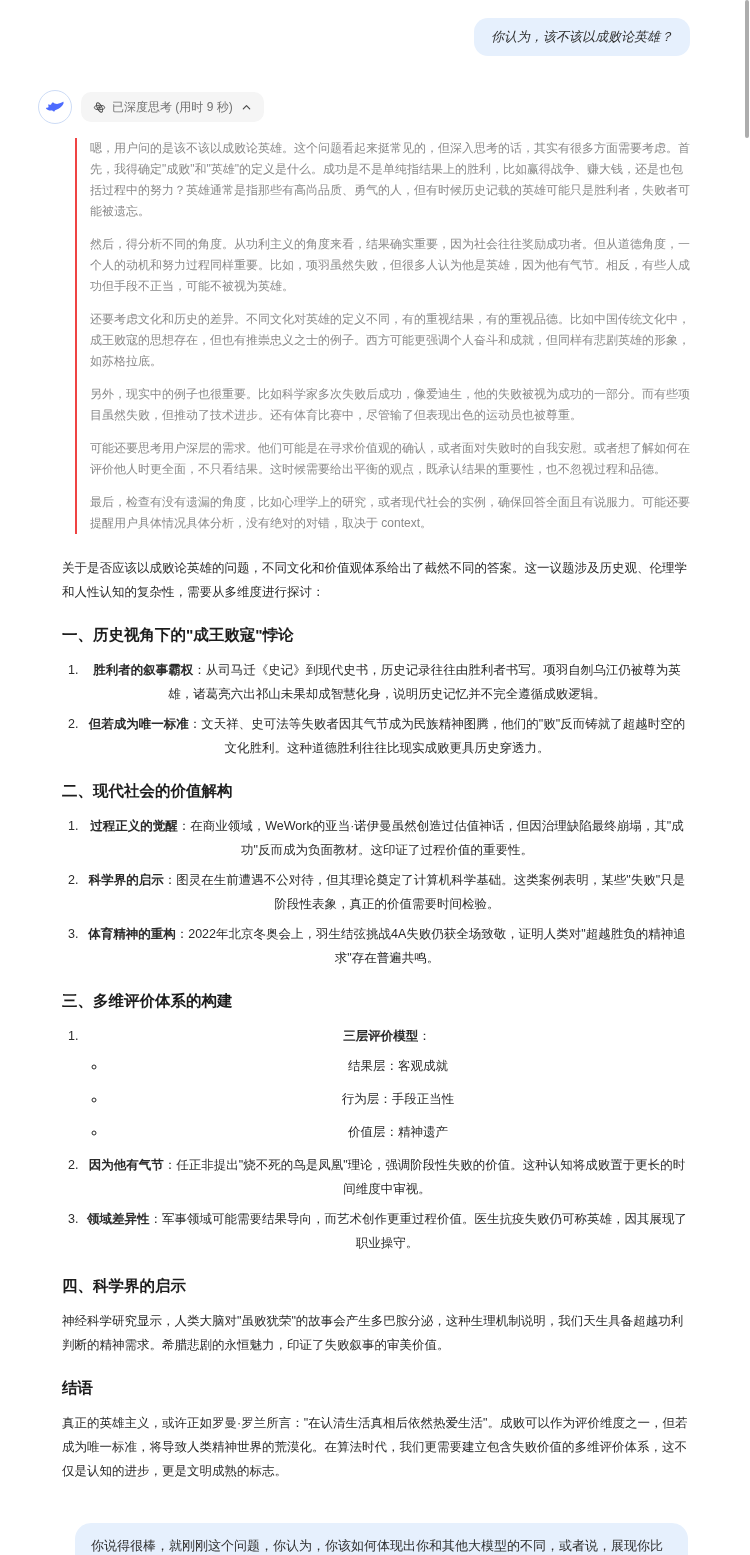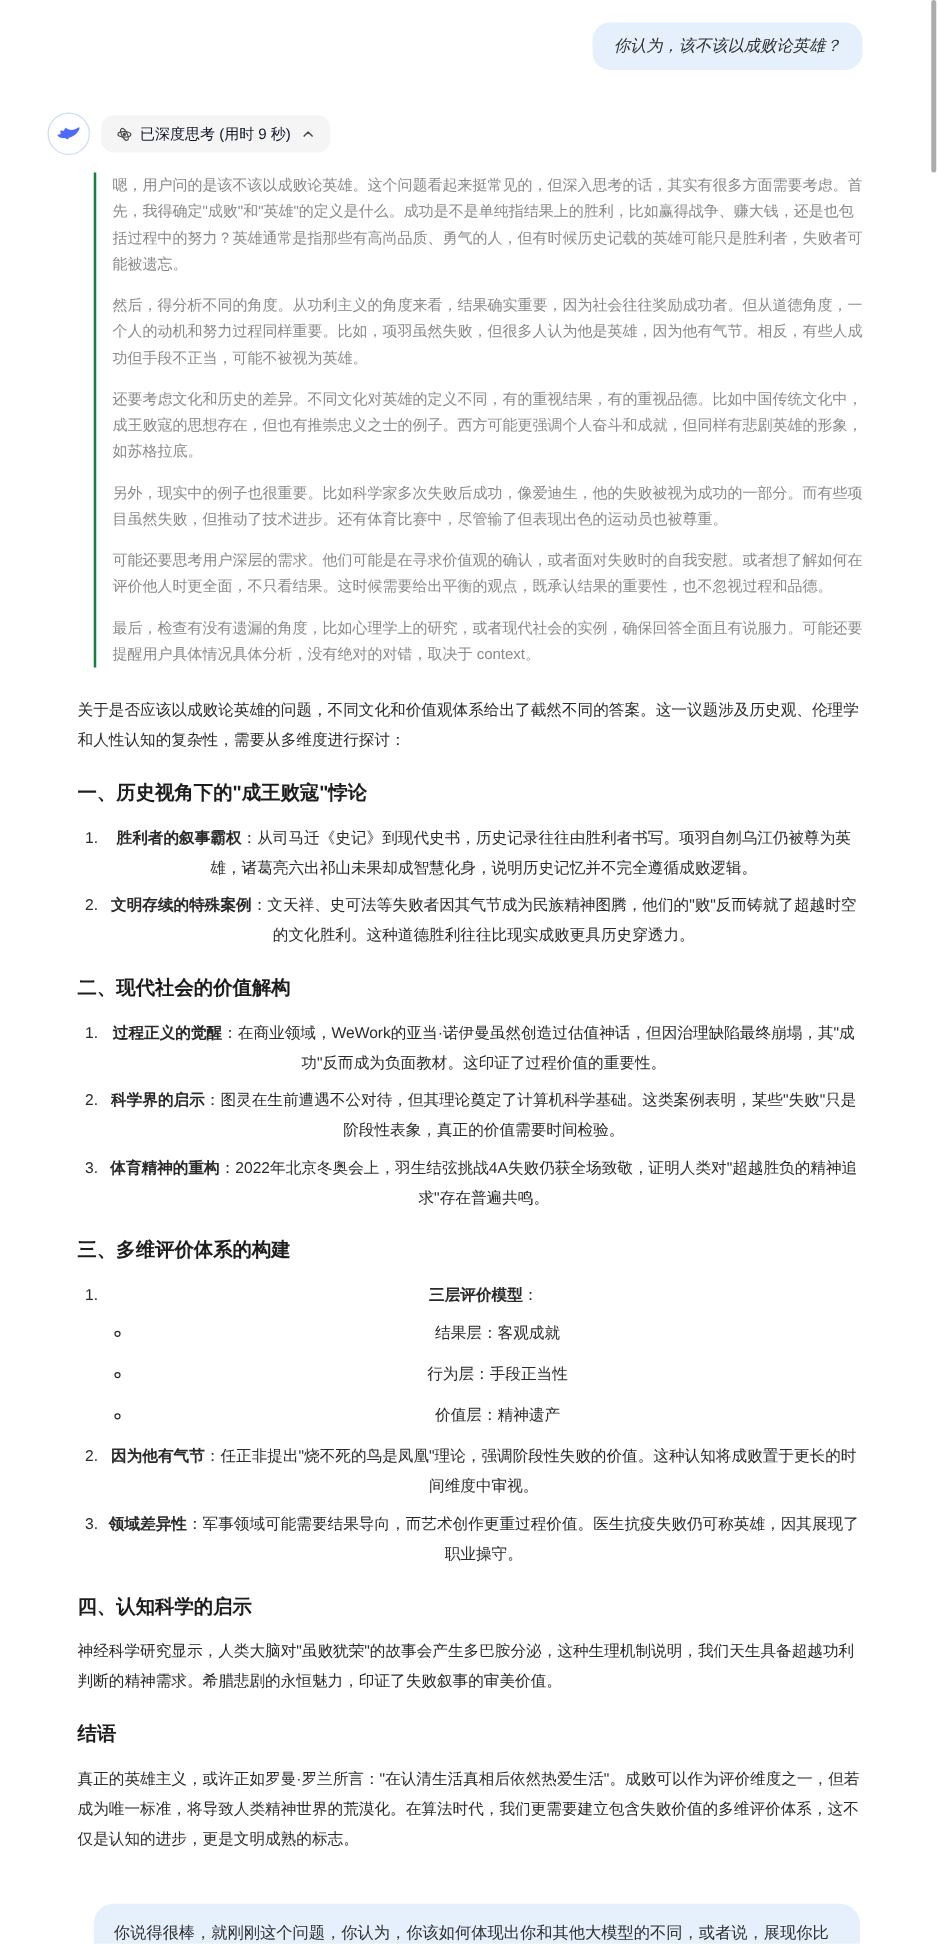--- a/index.html
+++ b/index.html
@@ -25,7 +25,7 @@
   .think-btn{
     display:inline-flex;align-items:center;gap:6px;
     background:#f5f5f5;border:none;border-radius:10px;
-    height:30px;padding:0 12px;font-size:12px;color:#0f172a;
+    height:30px;padding:0 12px;font-size:12px;color:#737373;
     cursor:pointer;font-family:inherit;
   }
   .think-btn .chev{display:inline-flex;margin-left:2px;}

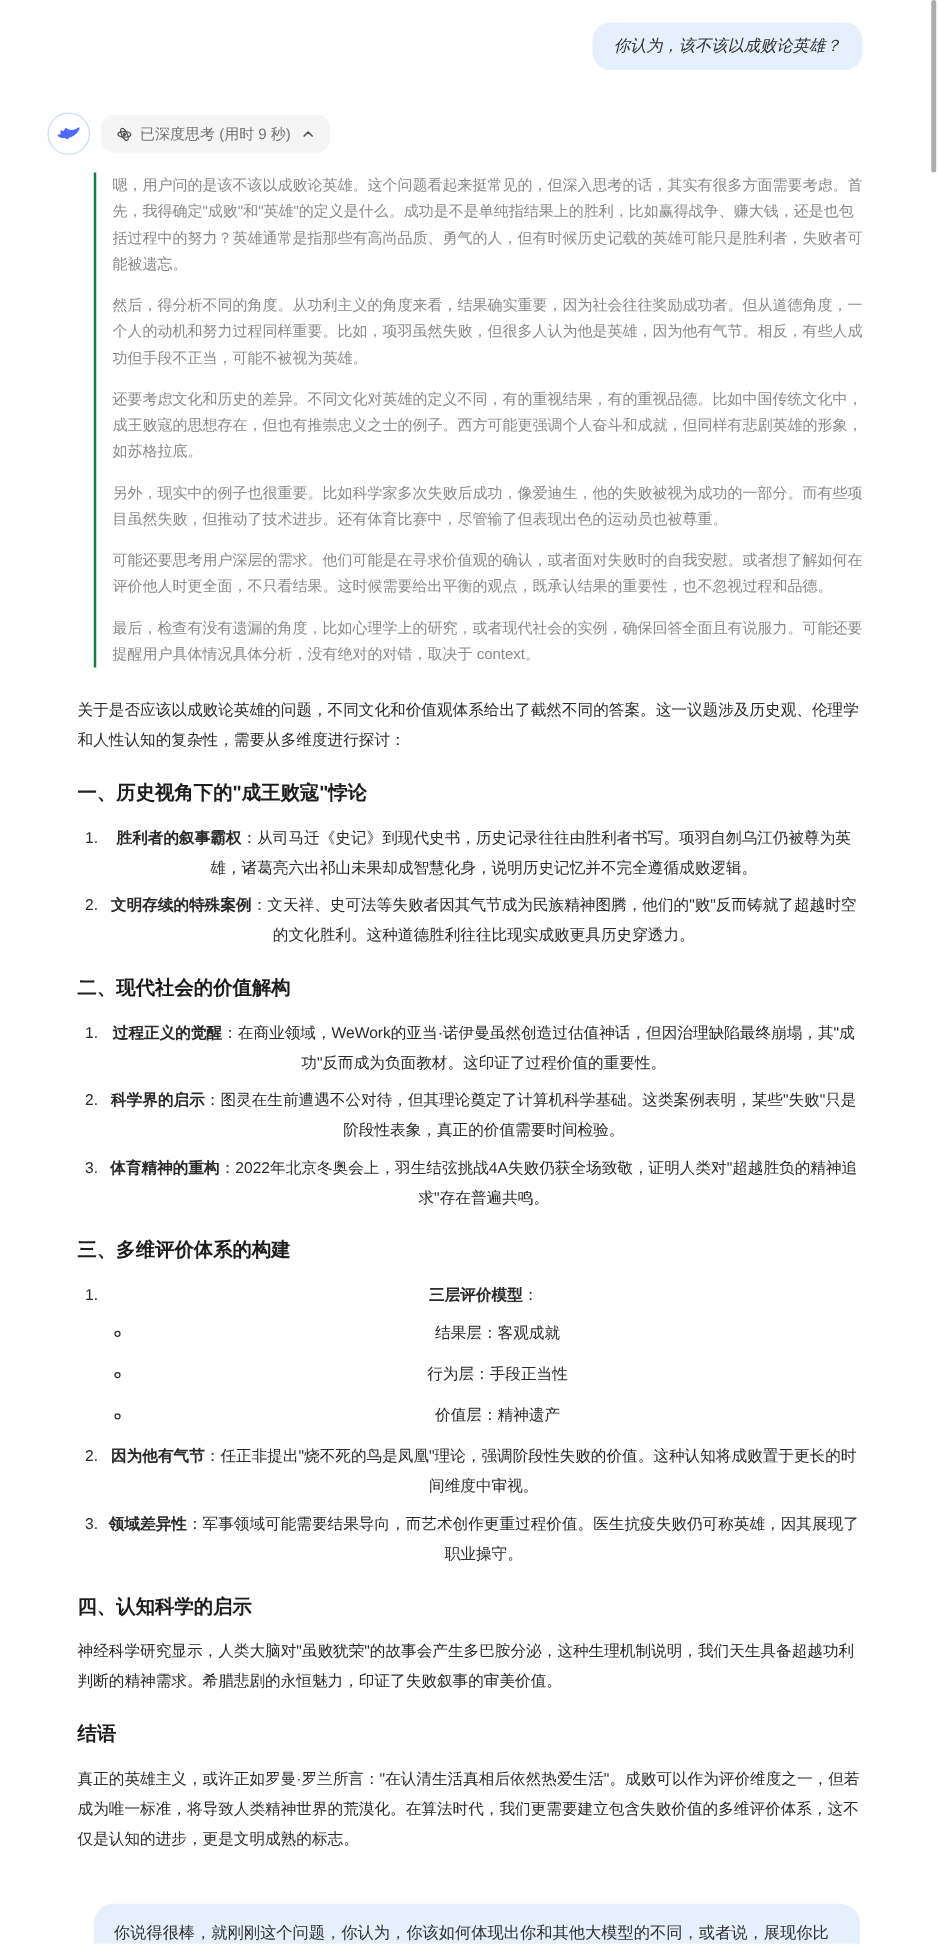--- a/index.html
+++ b/index.html
@@ -31,7 +31,7 @@
   .think-btn .chev{display:inline-flex;margin-left:2px;}
 
   .thinking{
-    margin:14px 0 0 37px;padding-left:13px;border-left:2px solid #15803d;
+    margin:14px 0 0 37px;padding-left:13px;border-left:2px solid #ef4444;
     color:#8a8a8a;font-size:12px;line-height:21px;
   }
   .thinking p{margin:0 0 12px;}

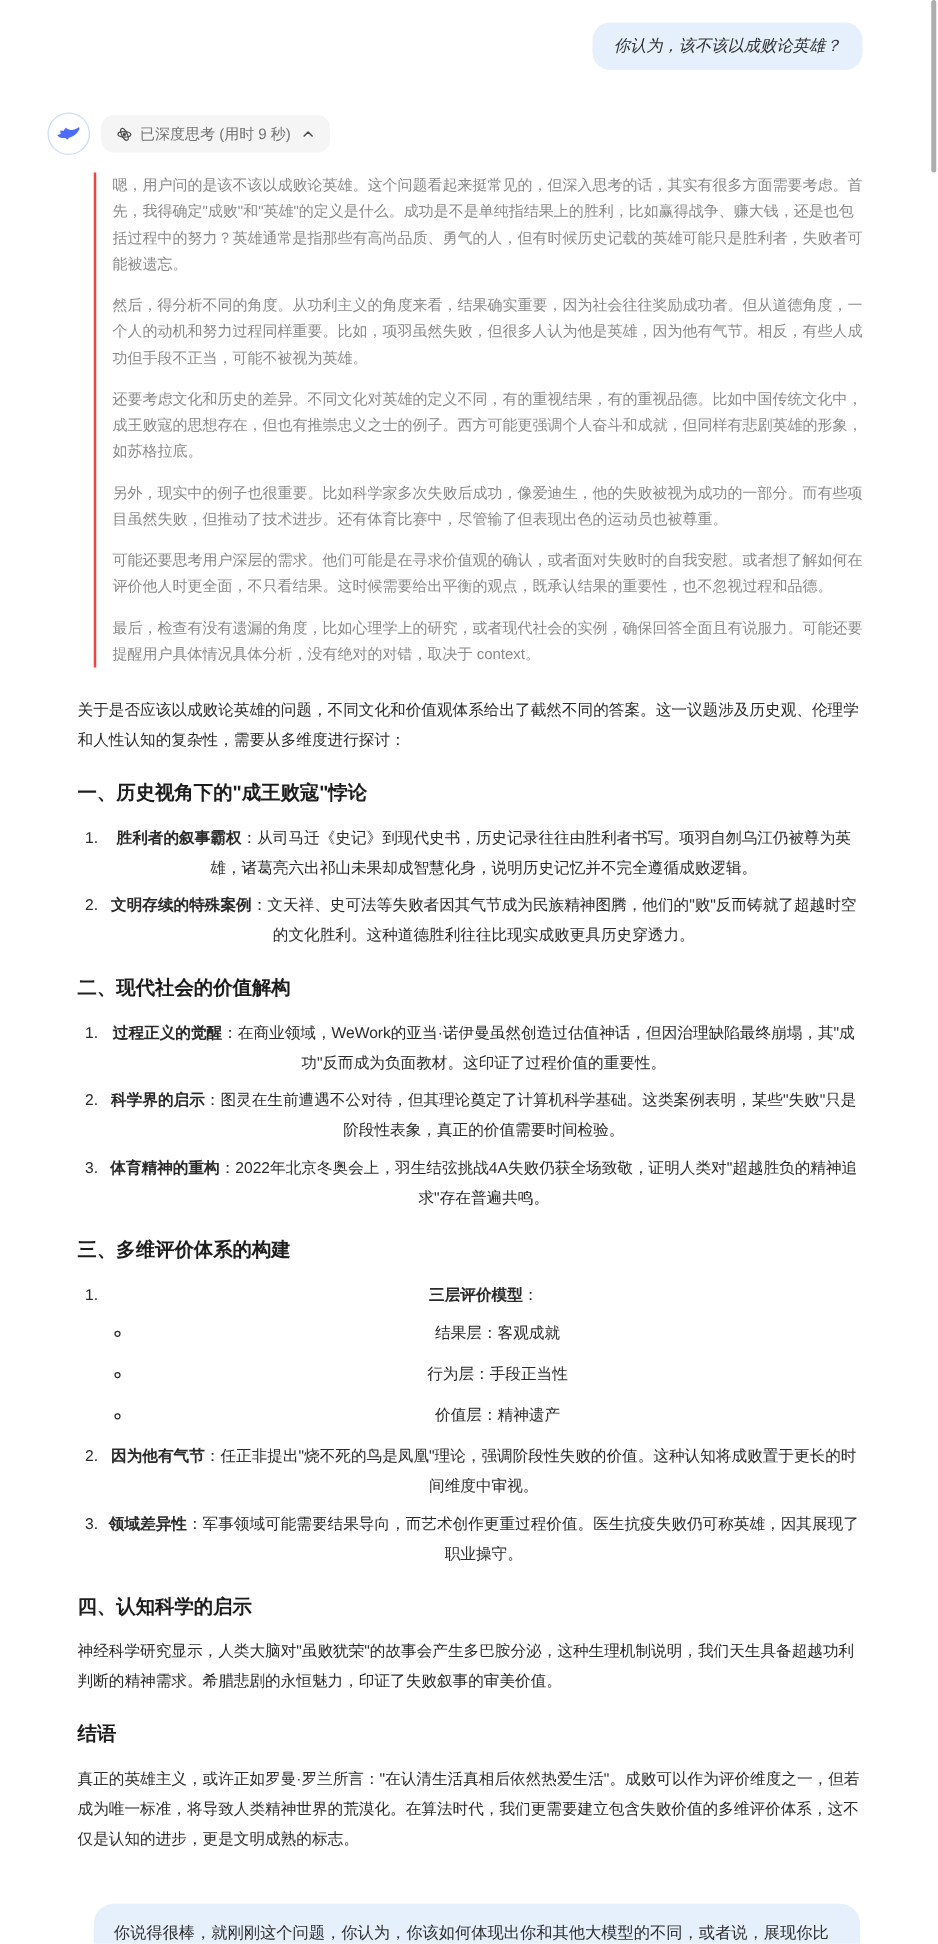--- a/index.html
+++ b/index.html
@@ -104,7 +104,7 @@
       <h3>一、历史视角下的"成王败寇"悖论</h3>
       <ol>
         <li><strong>胜利者的叙事霸权</strong><span>：从司马迁《史记》到现代史书，历史记录往往由胜利者书写。项羽自刎乌江仍被尊为英雄，诸葛亮六出祁山未果却成智慧化身，说明历史记忆并不完全遵循成败逻辑。</span></li>
-        <li><strong>文明存续的特殊案例</strong><span>：文天祥、史可法等失败者因其气节成为民族精神图腾，他们的"败"反而铸就了超越时空的文化胜利。这种道德胜利往往比现实成败更具历史穿透力。</span></li>
+        <li><strong>但若成为唯一标准</strong><span>：文天祥、史可法等失败者因其气节成为民族精神图腾，他们的"败"反而铸就了超越时空的文化胜利。这种道德胜利往往比现实成败更具历史穿透力。</span></li>
       </ol>
 
       <h3>二、现代社会的价值解构</h3>

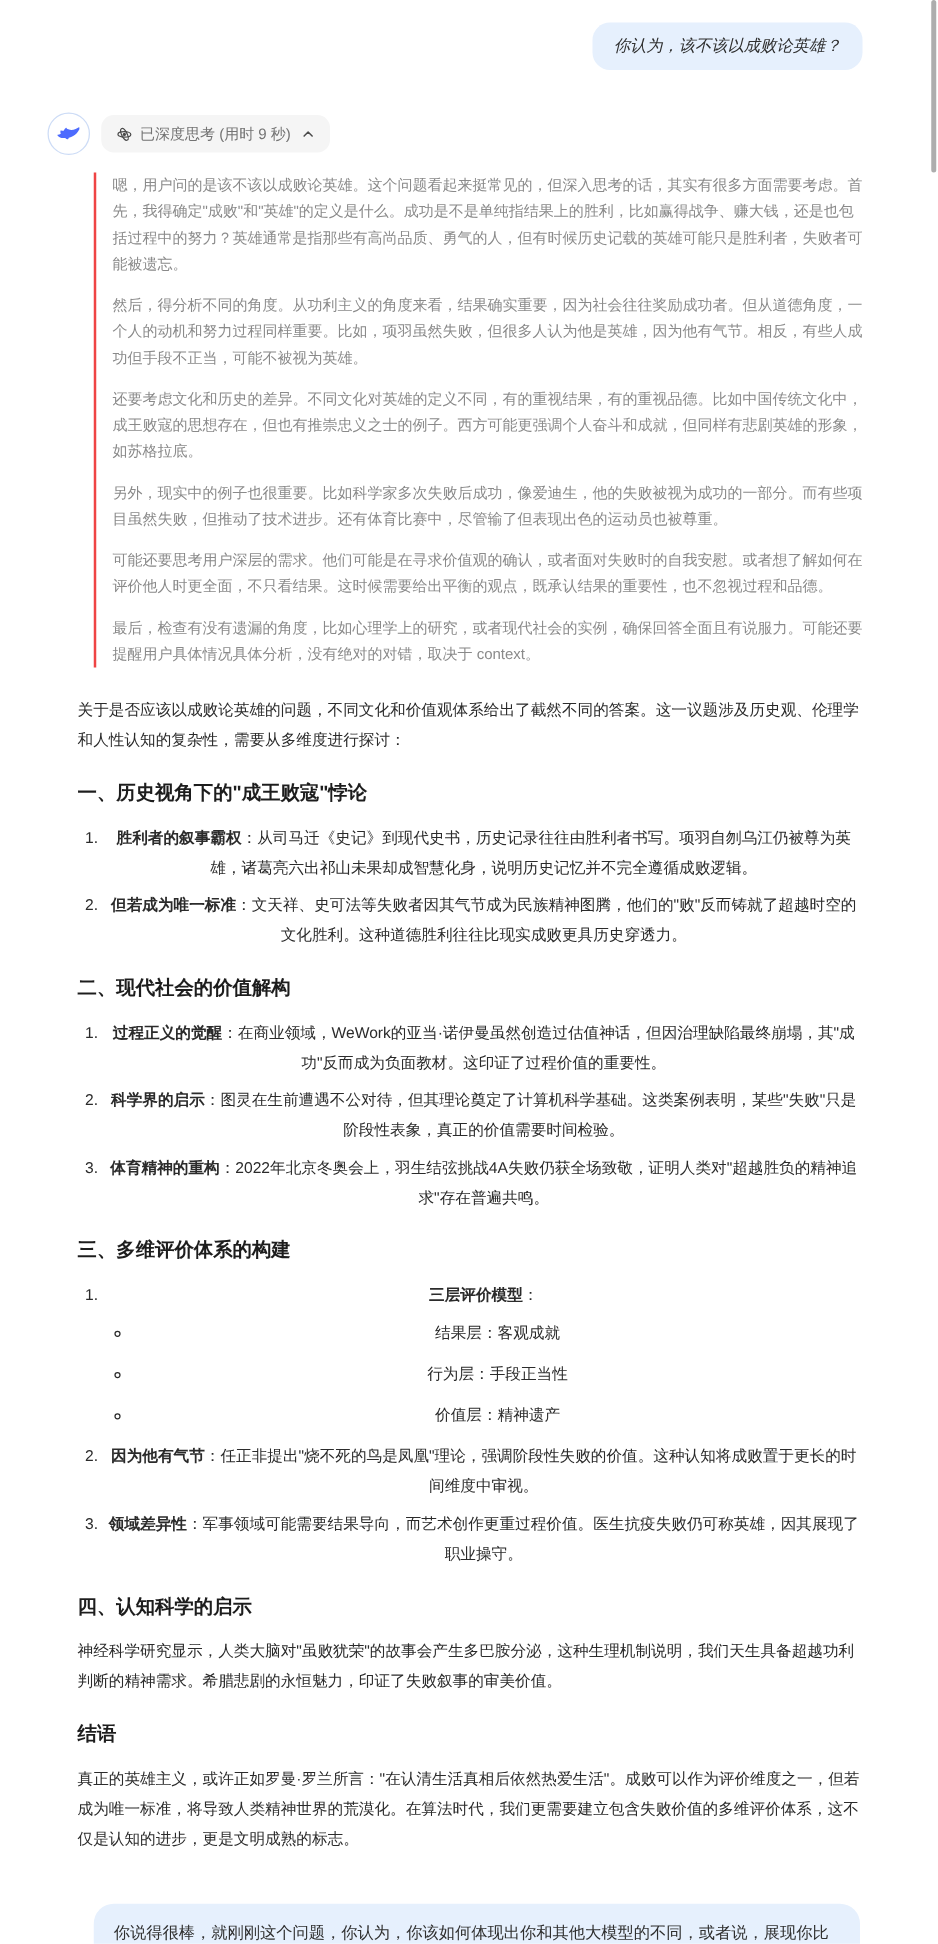--- a/index.html
+++ b/index.html
@@ -128,7 +128,7 @@
         <li><strong>领域差异性</strong><span>：军事领域可能需要结果导向，而艺术创作更重过程价值。医生抗疫失败仍可称英雄，因其展现了职业操守。</span></li>
       </ol>
 
-      <h3>四、认知科学的启示</h3>
+      <h3>四、科学界的启示</h3>
       <p class="sec-p">神经科学研究显示，人类大脑对"虽败犹荣"的故事会产生多巴胺分泌，这种生理机制说明，我们天生具备超越功利判断的精神需求。希腊悲剧的永恒魅力，印证了失败叙事的审美价值。</p>
 
       <h3>结语</h3>

